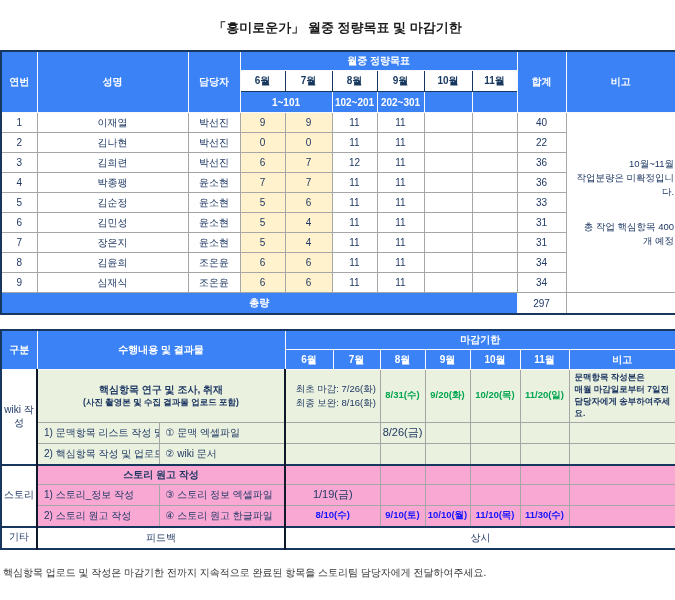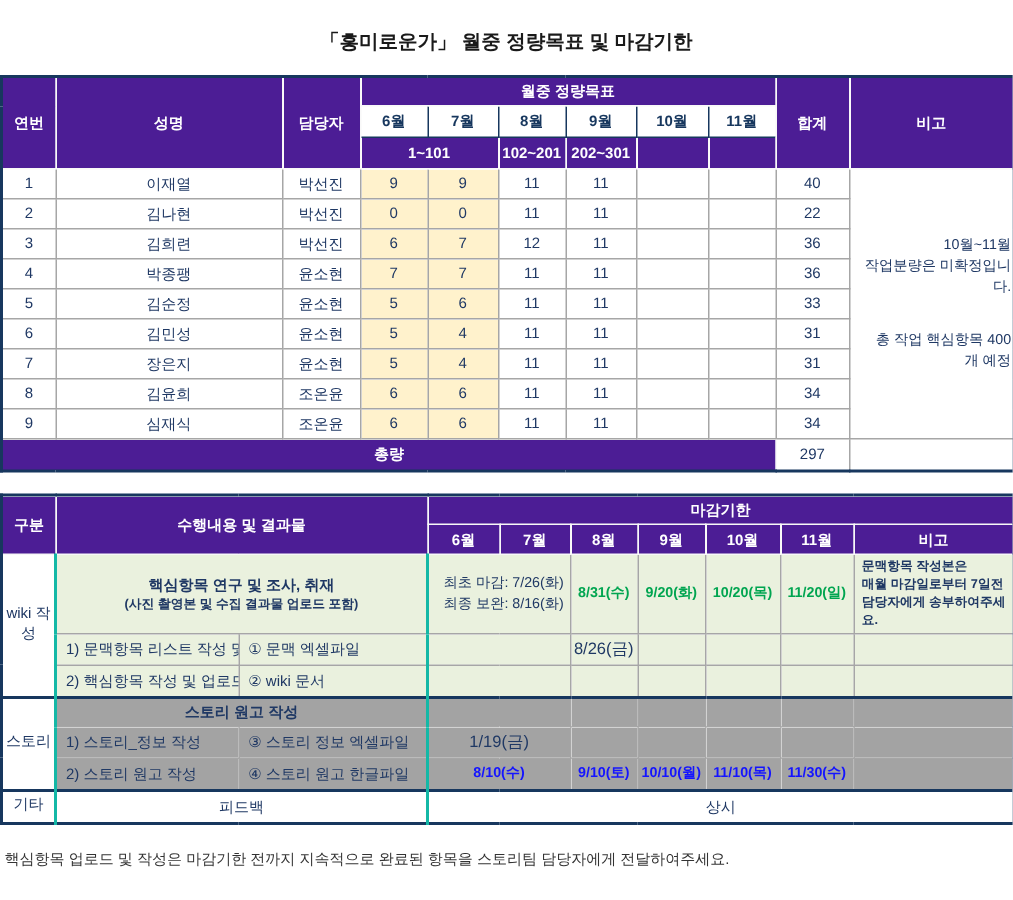--- a/index.html
+++ b/index.html
@@ -18,7 +18,7 @@
   
   .main-tbl { width:675px; border:2px solid #17375e; }
   .main-tbl td { font-size:10px; color:#1f3864; text-align:center; white-space:nowrap; }
-  td.nav  { background:#4c1d95; color:#ffffff; border:1px solid #f8f8f8; font-weight:bold; }
+  td.nav  { background:#3b82f6; color:#ffffff; border:1px solid #f8f8f8; font-weight:bold; }
   td.mon  { background:#ffffff; color:#17375e; border:1px solid #17375e; font-weight:bold; }
   td.bd   { border:1px solid #a6a6a6; }
   td.cream{ background:#fff2cc; }

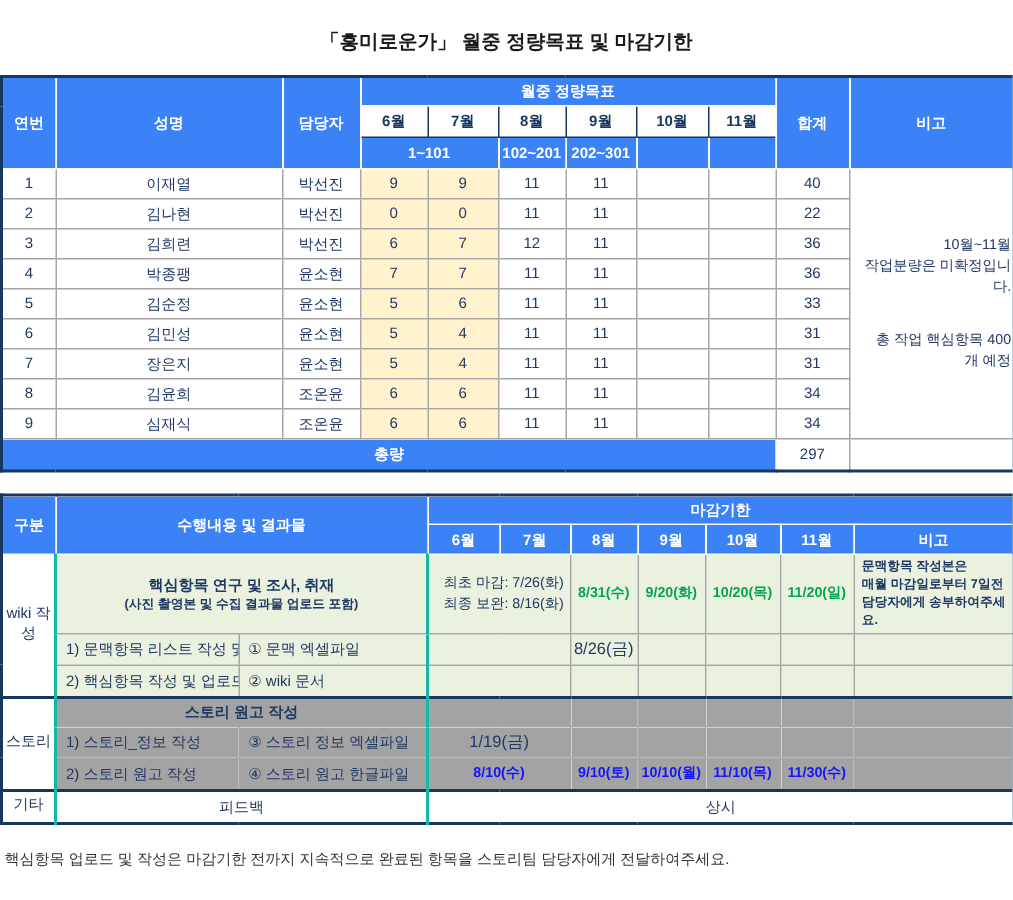--- a/index.html
+++ b/index.html
@@ -41,7 +41,7 @@
   .cell-main { font-size:10px; font-weight:bold; }
   td.cat { background:#ffffff; white-space:normal; line-height:1.25; }
   tr.sec td { border-top:2px solid #17375e; }
-  td.div-l { border-left:2px solid #14b8a6; }
+  td.div-l { border-left:2px solid #0f172a; }
 
   
   .footer-note { font-size:10px; color:#333333; margin:16px 0 0 3px; }

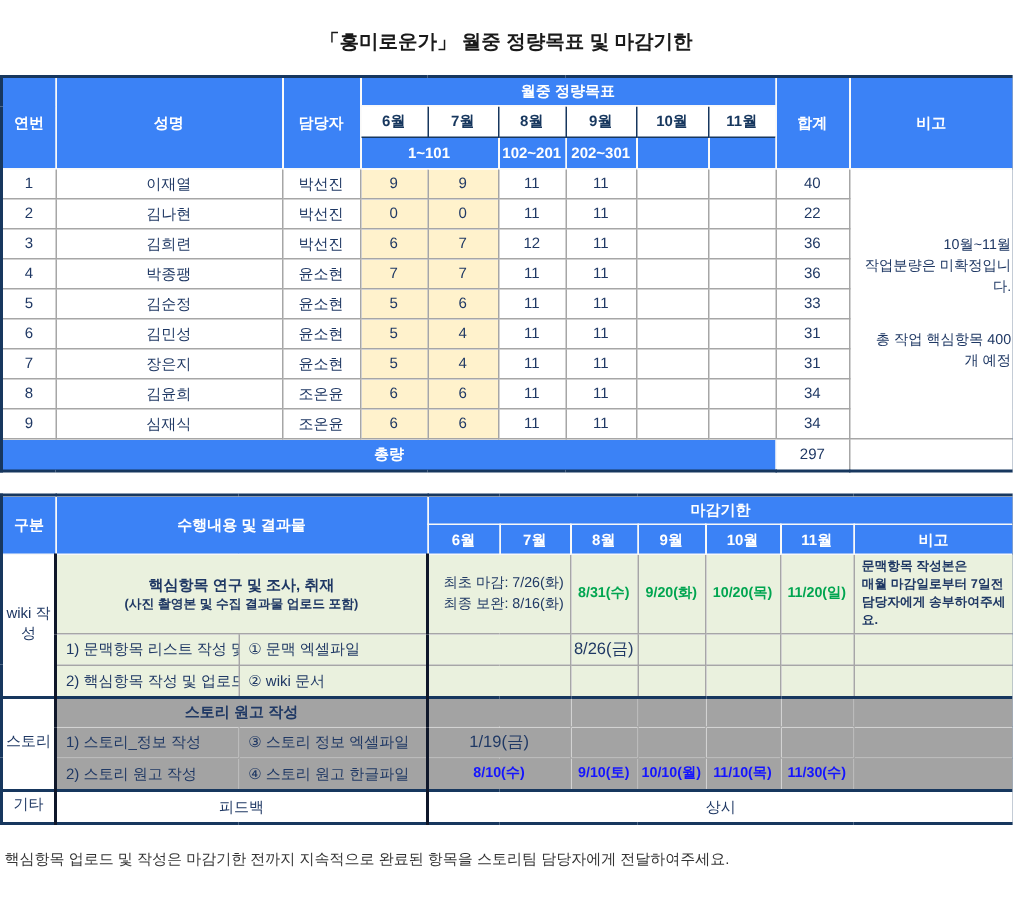--- a/index.html
+++ b/index.html
@@ -23,7 +23,7 @@
   td.bd   { border:1px solid #a6a6a6; }
   td.cream{ background:#fff2cc; }
   td.green{ background:#eaf1de; }
-  td.blue { background:#a3a3a3; }
+  td.blue { background:#f9a8d4; }
   td.left { text-align:left; padding-left:6px; }
   .r-h16 td { height:16px; } .r-h17 td { height:17px; } .r-h18 td { height:18px; } .r-h36 td { height:36px; }
   #t1 { margin-top:15px; }

